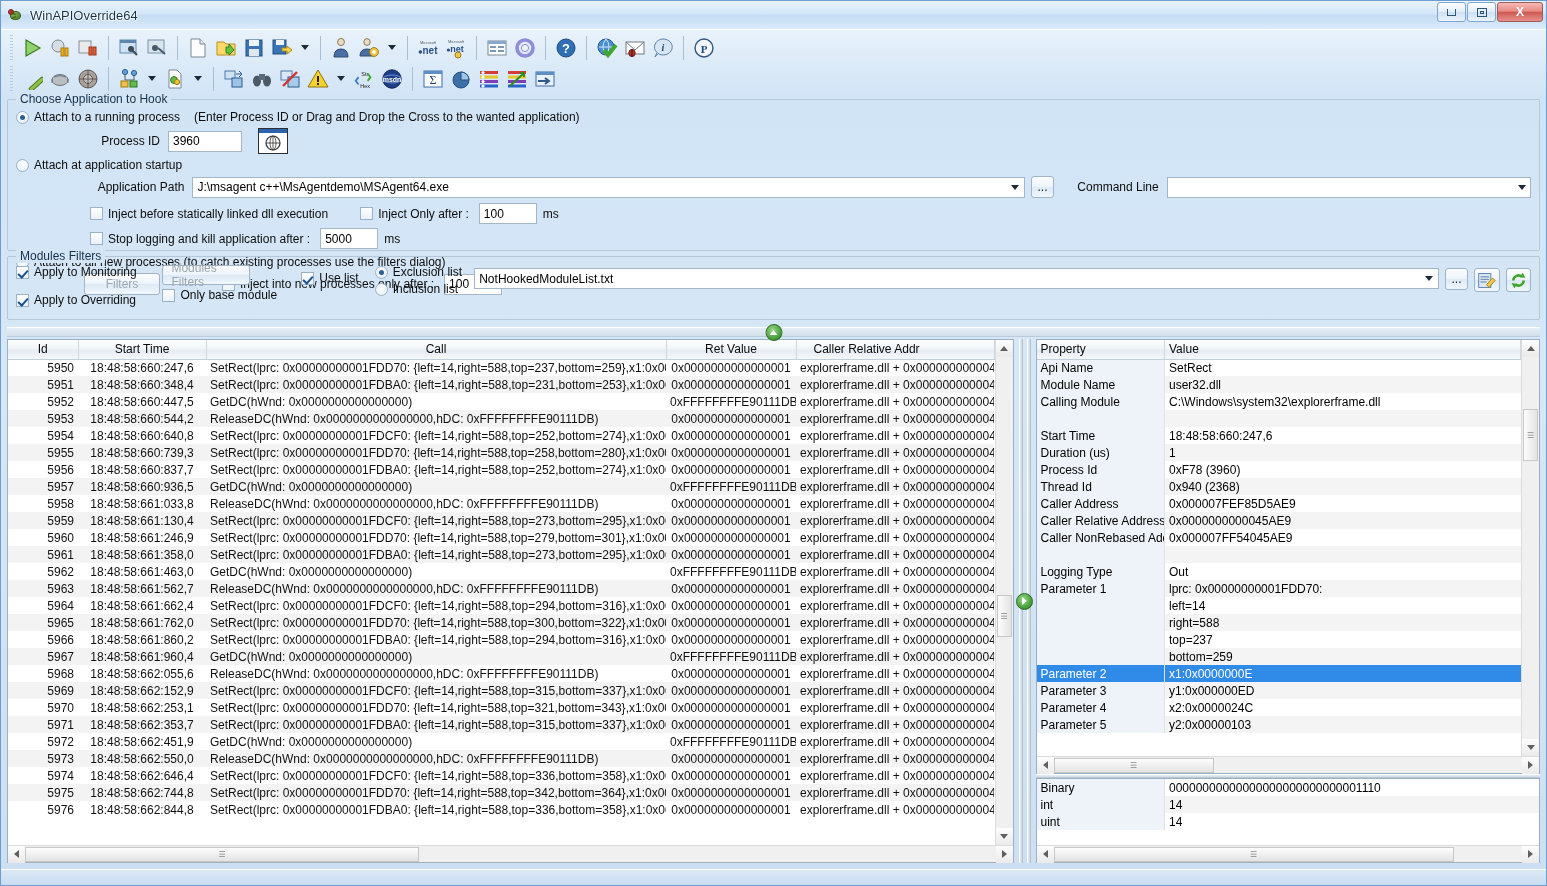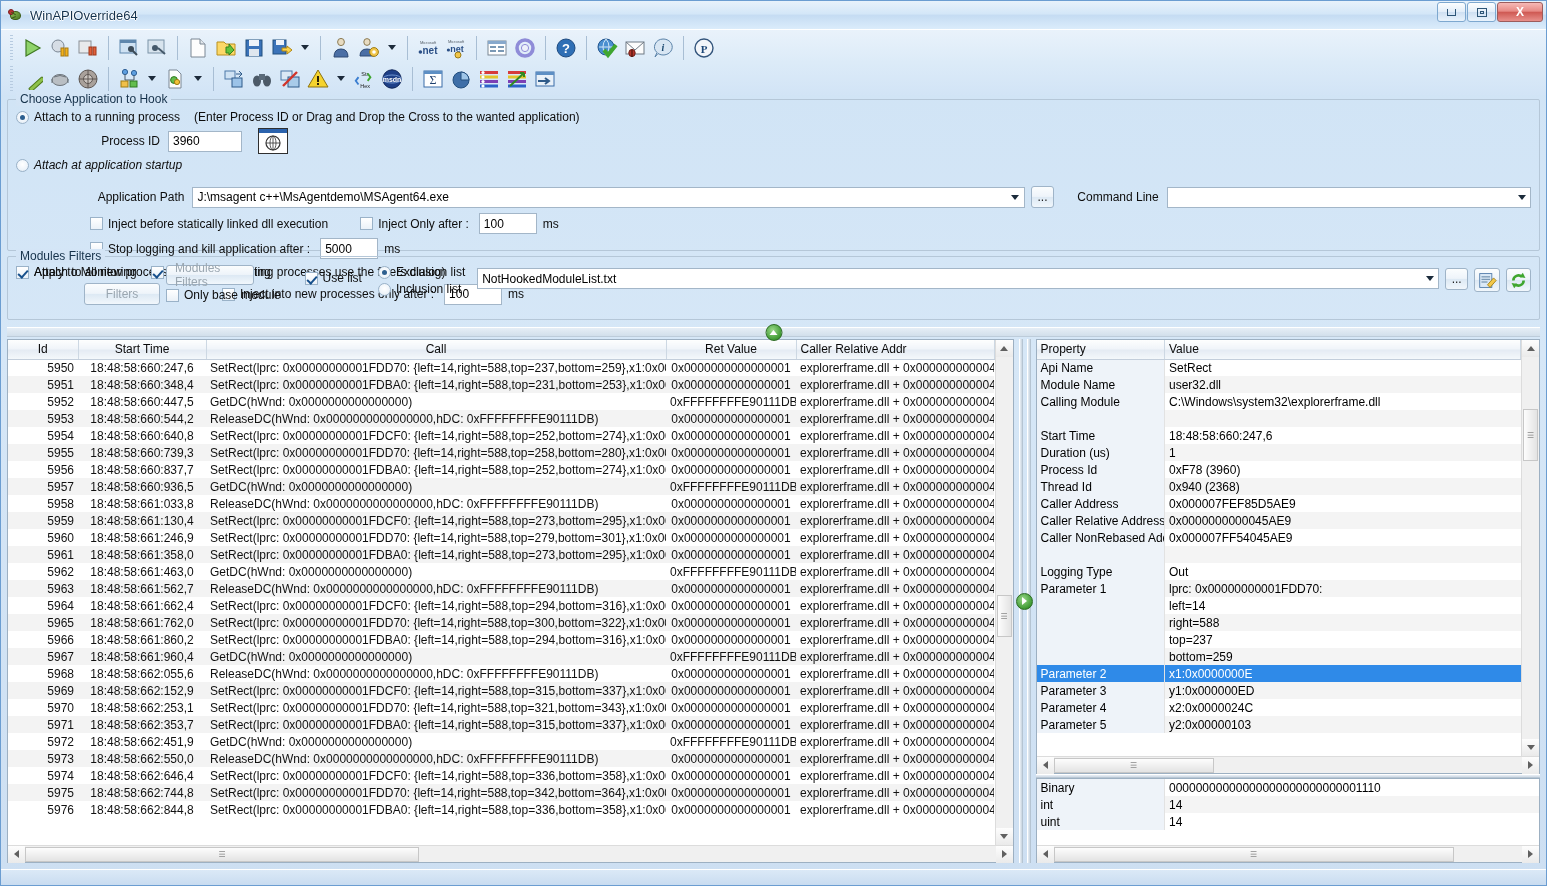--- a/index.html
+++ b/index.html
@@ -758,7 +758,7 @@
           </span>
         </div>
 
-        <div class="row" style="margin-bottom:14px;font-style:italic;">
+        <div class="row" style="margin-bottom:4px;">
           <span class="radio"></span>
           <span class="lbl">Attach at application startup</span>
         </div>

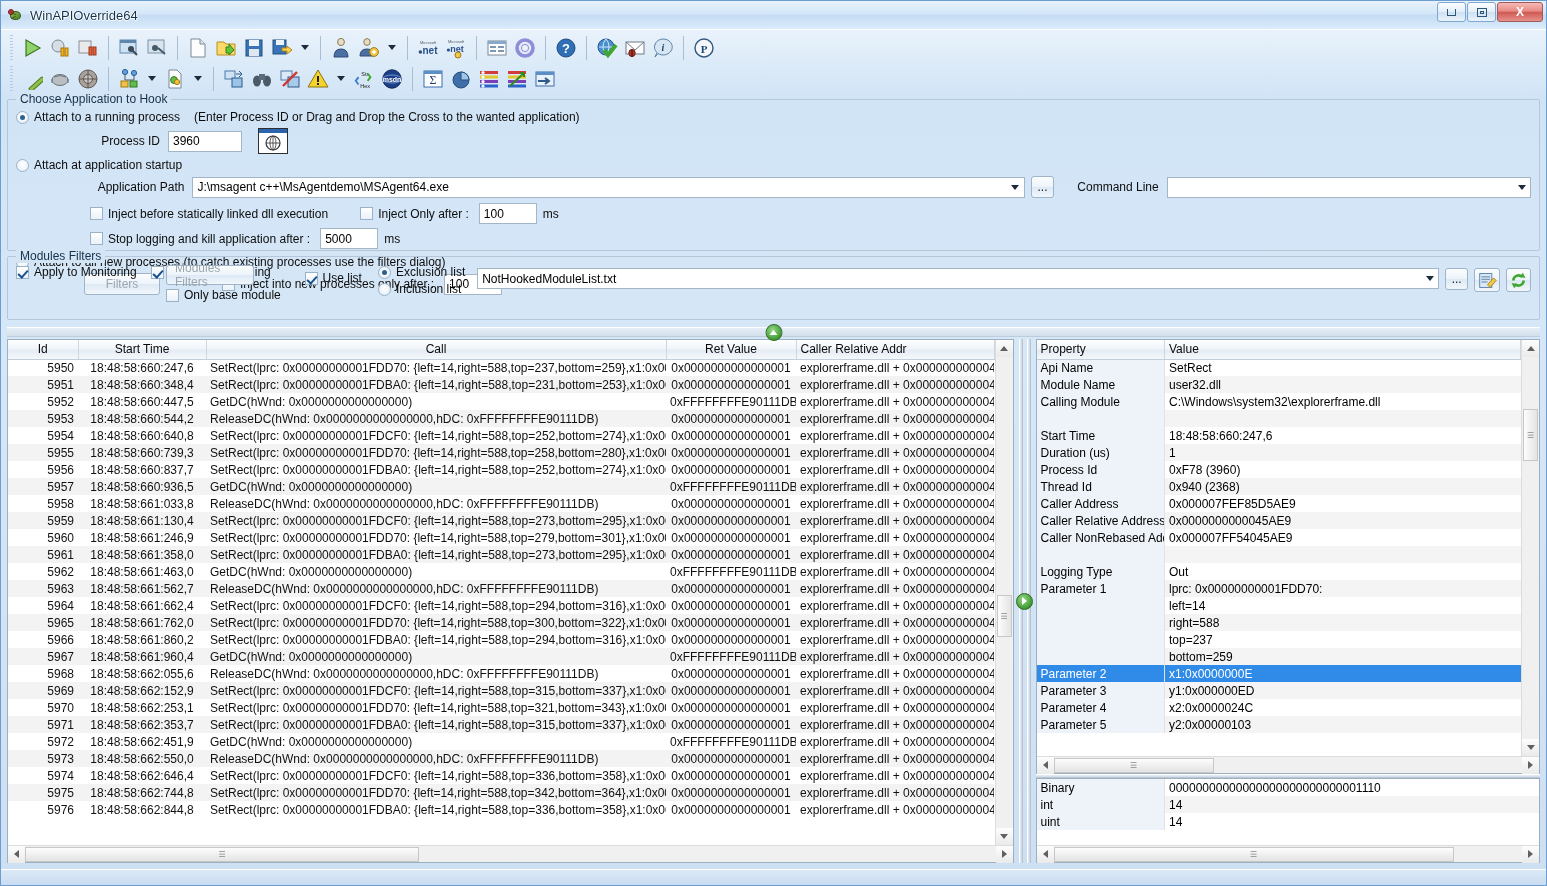--- a/index.html
+++ b/index.html
@@ -823,7 +823,7 @@
       <div class="gb-body" style="padding:8px 8px 4px 8px;">
         <div class="row" style="align-items:flex-start;">
 
-          <div style="display:flex;flex-direction:row;gap:14px;width:138px;">
+          <div style="display:flex;flex-direction:column;gap:14px;width:138px;">
             <div class="row">
               <span class="cbox checked"></span>
               <span class="lbl">Apply to Monitoring</span>

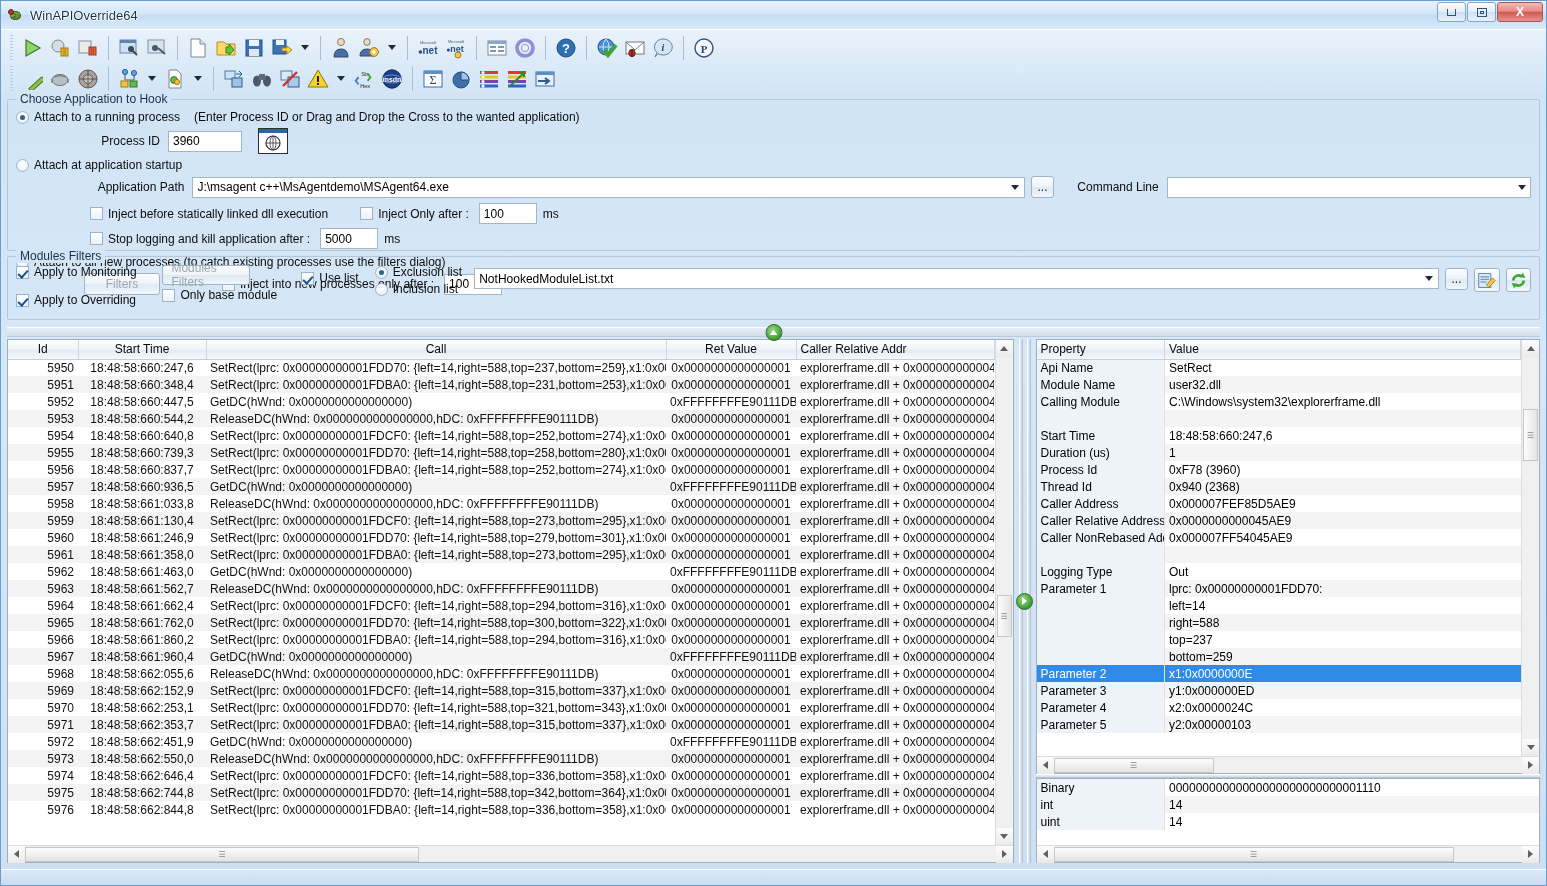--- a/index.html
+++ b/index.html
@@ -294,7 +294,7 @@
     font-weight: normal;
     height: 19px;
     color: #0a0a0a;
-    padding: 0 4px;
+    padding: 0 17px;
     text-align: center;
   }
   table.grid td {

